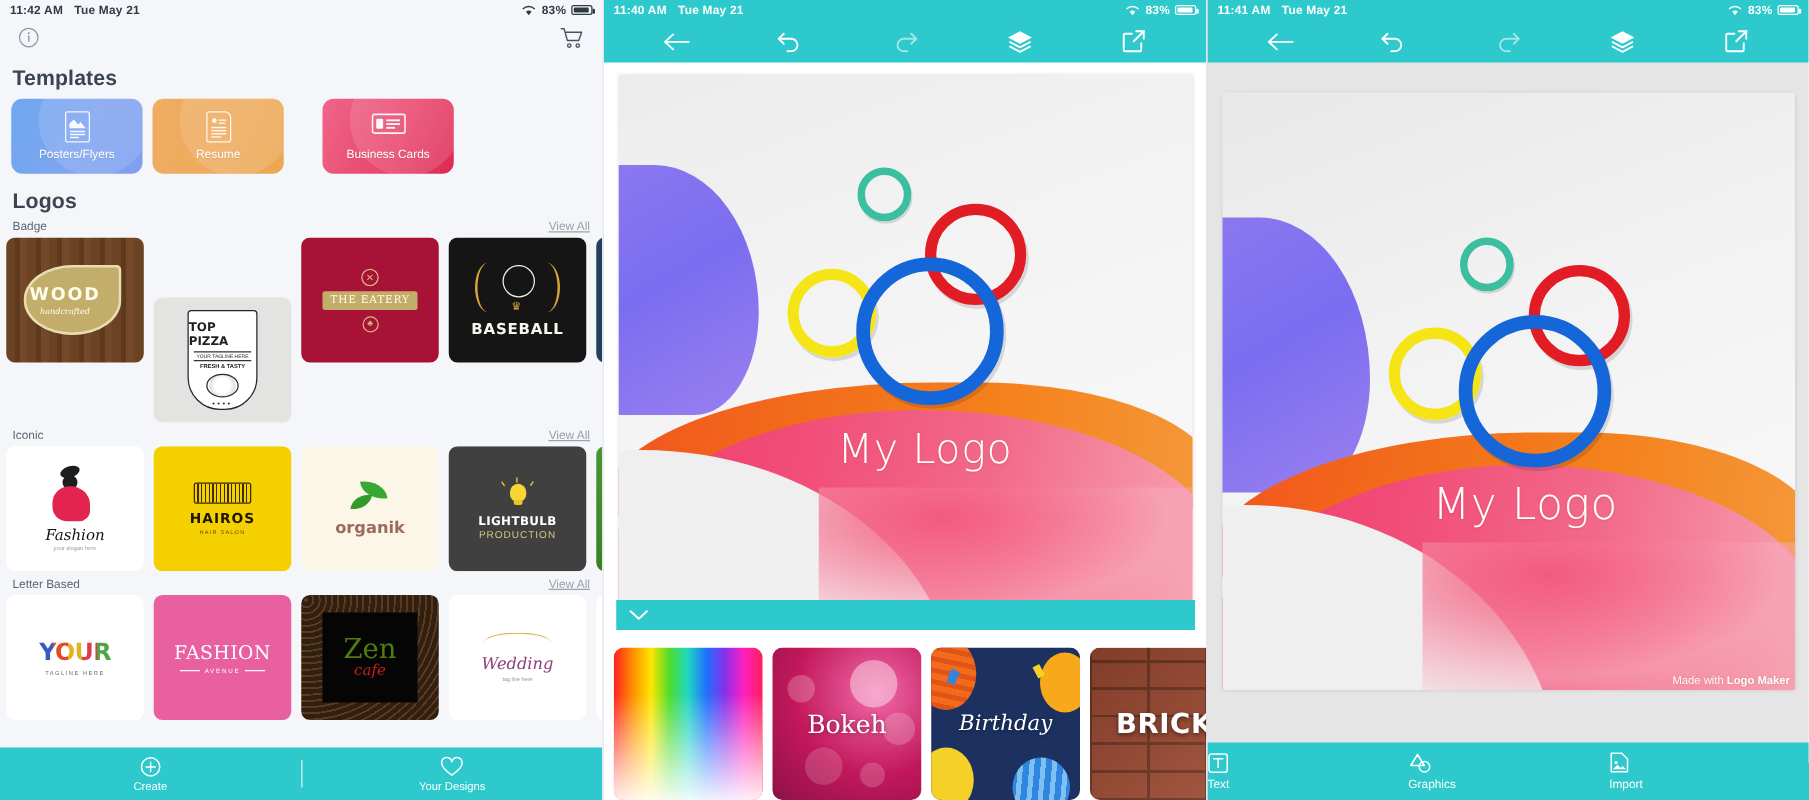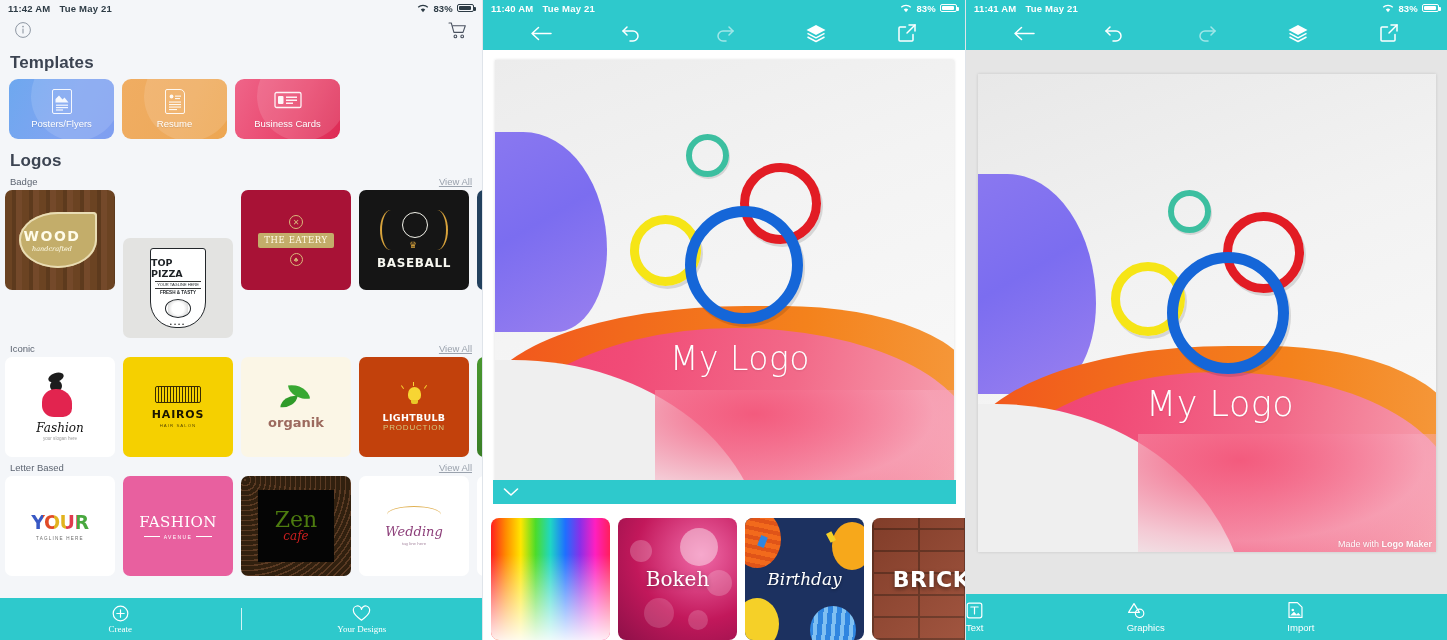--- a/index.html
+++ b/index.html
@@ -169,7 +169,7 @@
         <div class="tpl-label">Resume</div>
       </div>
 
-      <div class="tpl-card" style="background:linear-gradient(115deg,#ef6589 0%,#e9476e 55%,#dd2a54 100%);">
+      <div class="tpl-card" style="background:linear-gradient(115deg,#ef6589 0%,#e9476e 55%,#dd2a54 100%);margin-left:23px;">
         <div class="glow"></div>
         <div style="z-index:2;margin-bottom:4px;">
           <svg width="28" height="20" viewBox="0 0 28 20">

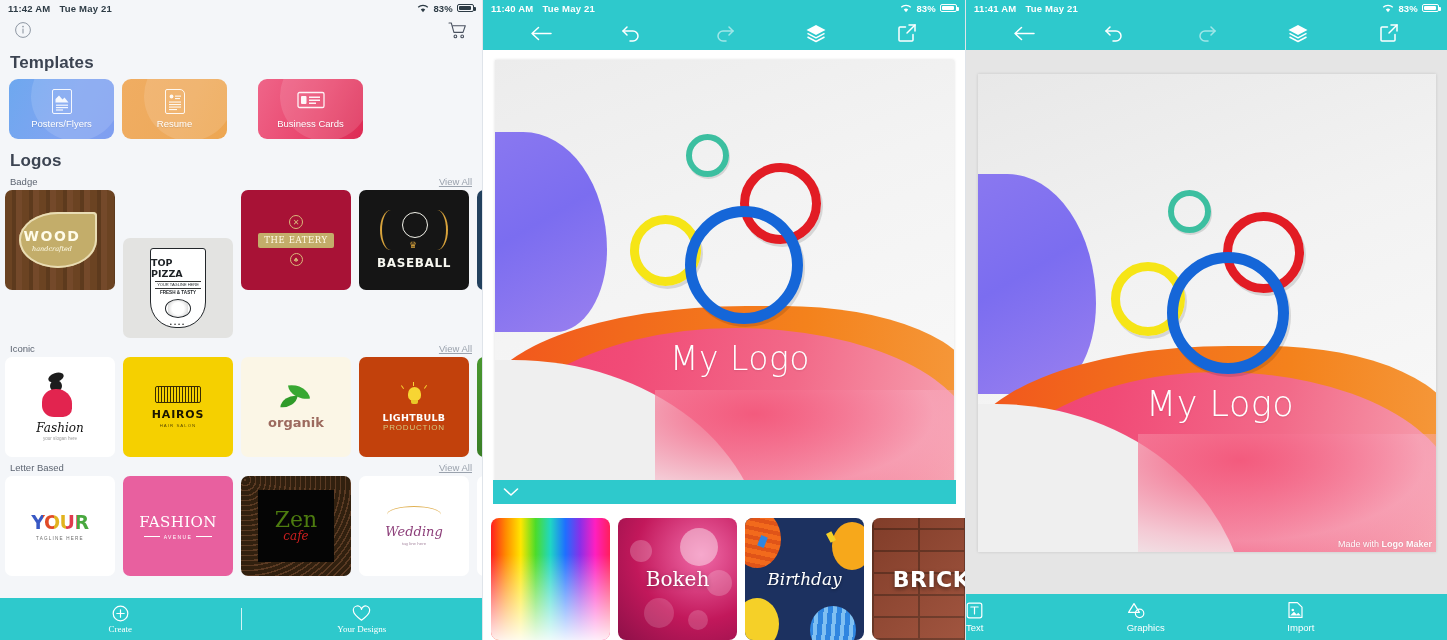--- a/index.html
+++ b/index.html
@@ -275,7 +275,7 @@
         <div style="font-size:13px;font-weight:bold;color:#9c6a5e;font-family:'DejaVu Sans',sans-serif;">organik</div>
       </div>
 
-      <div class="thumb" style="background:#c2410c;flex-direction:column;">
+      <div class="thumb" style="background:#404040;flex-direction:column;">
         <div style="position:relative;width:30px;height:26px;margin-bottom:4px;">
           <div style="position:absolute;left:9px;top:5px;width:13px;height:14px;border-radius:50% 50% 40% 40%;background:#f7d533;"></div>
           <div style="position:absolute;left:12px;top:18px;width:7px;height:4px;background:#e9c728;border-radius:0 0 2px 2px;"></div>

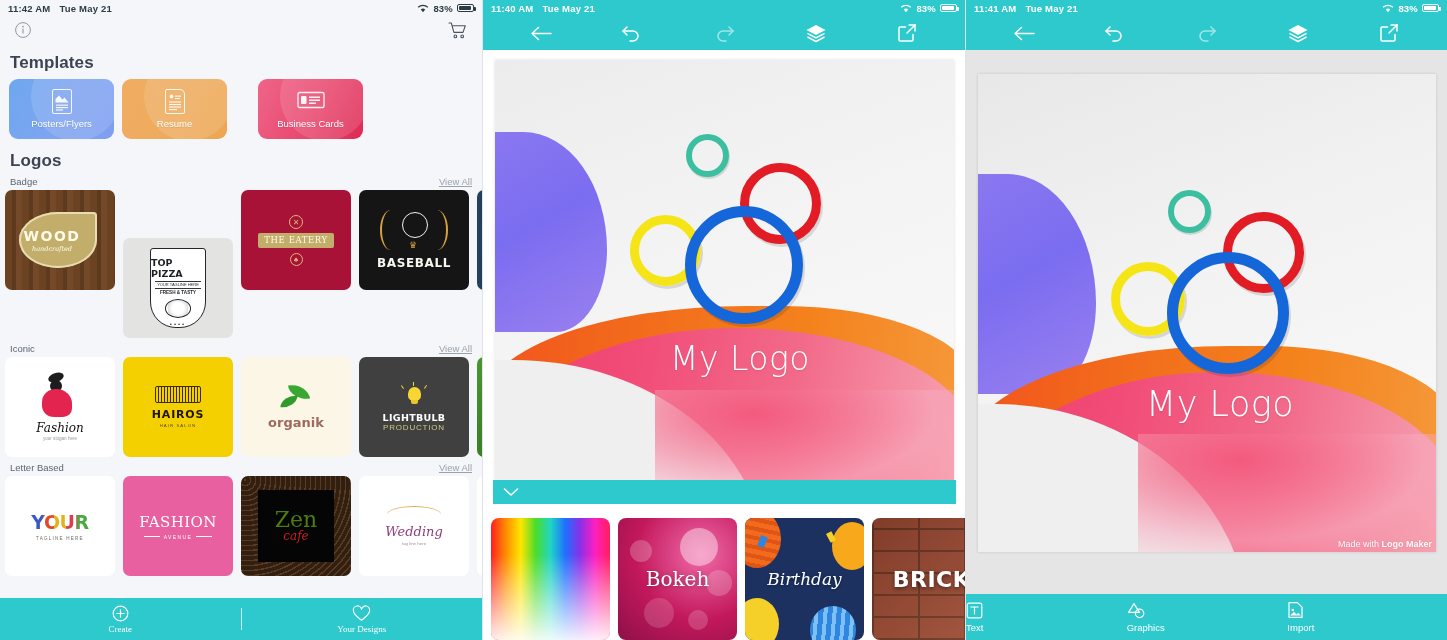--- a/index.html
+++ b/index.html
@@ -60,7 +60,7 @@
   .l-bottombar { position:absolute; bottom:0; left:0; width:482px; height:42px;
                  background:#2ec9cc; display:flex; align-items:center; }
   .tabitem { flex:1; display:flex; flex-direction:column; align-items:center;
-             justify-content:flex-start; gap:2px; color:#fff; cursor:pointer;font-family:Liberation Serif, serif; }
+             justify-content:flex-start; gap:2px; color:#fff; cursor:pointer; }
   .tabitem span { font-size:9px; }
   .bar-div { width:1px; height:22px; background:rgba(255,255,255,.8); }
 

